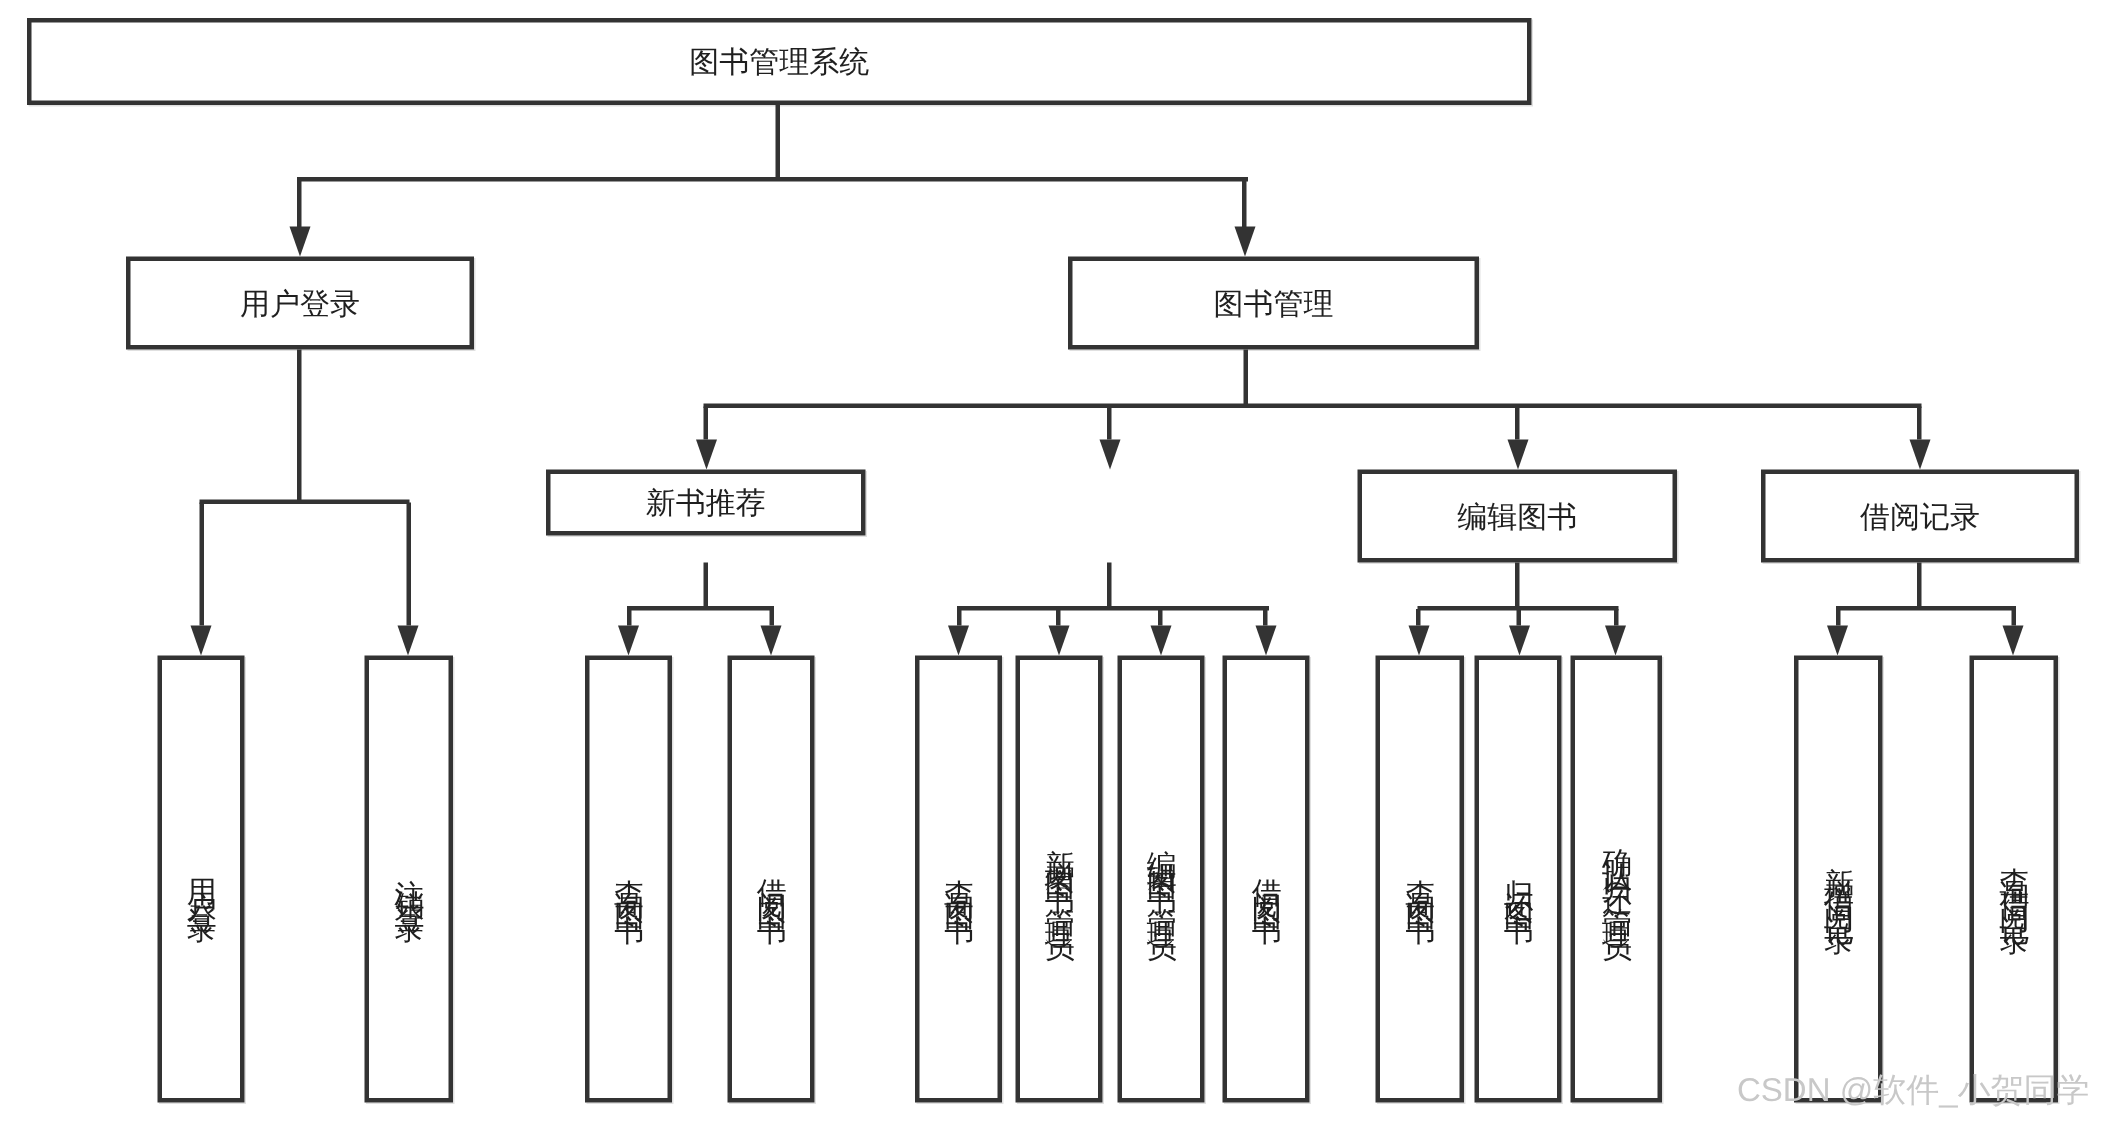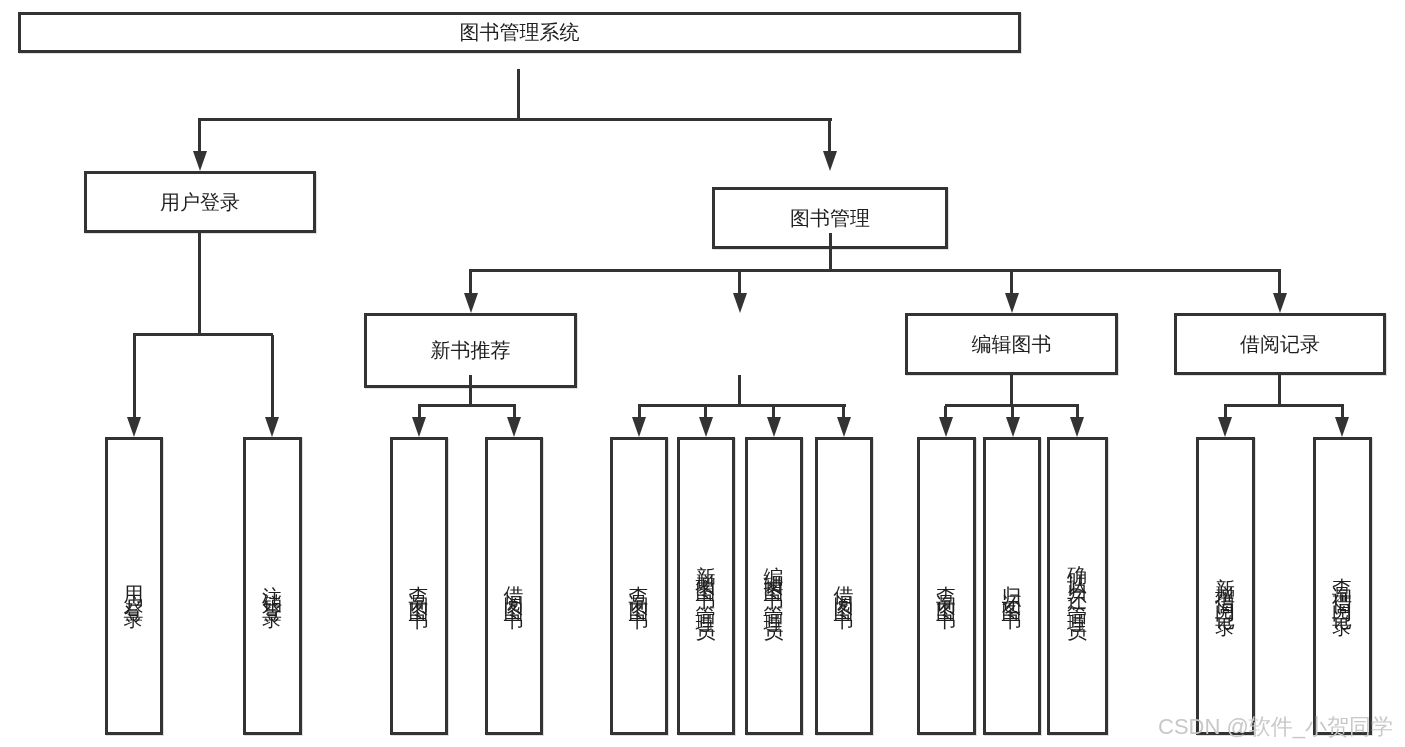--- a/index.html
+++ b/index.html
@@ -58,7 +58,7 @@
 
 <div id="canvas">
 
-  <div class="node" style="left:18px;top:12px;width:1003px;height:41px;">
+  <div class="node" style="left:18px;top:12px;width:1003px;height:58px;">
       <span>图书管理系统</span>
     </div>
 

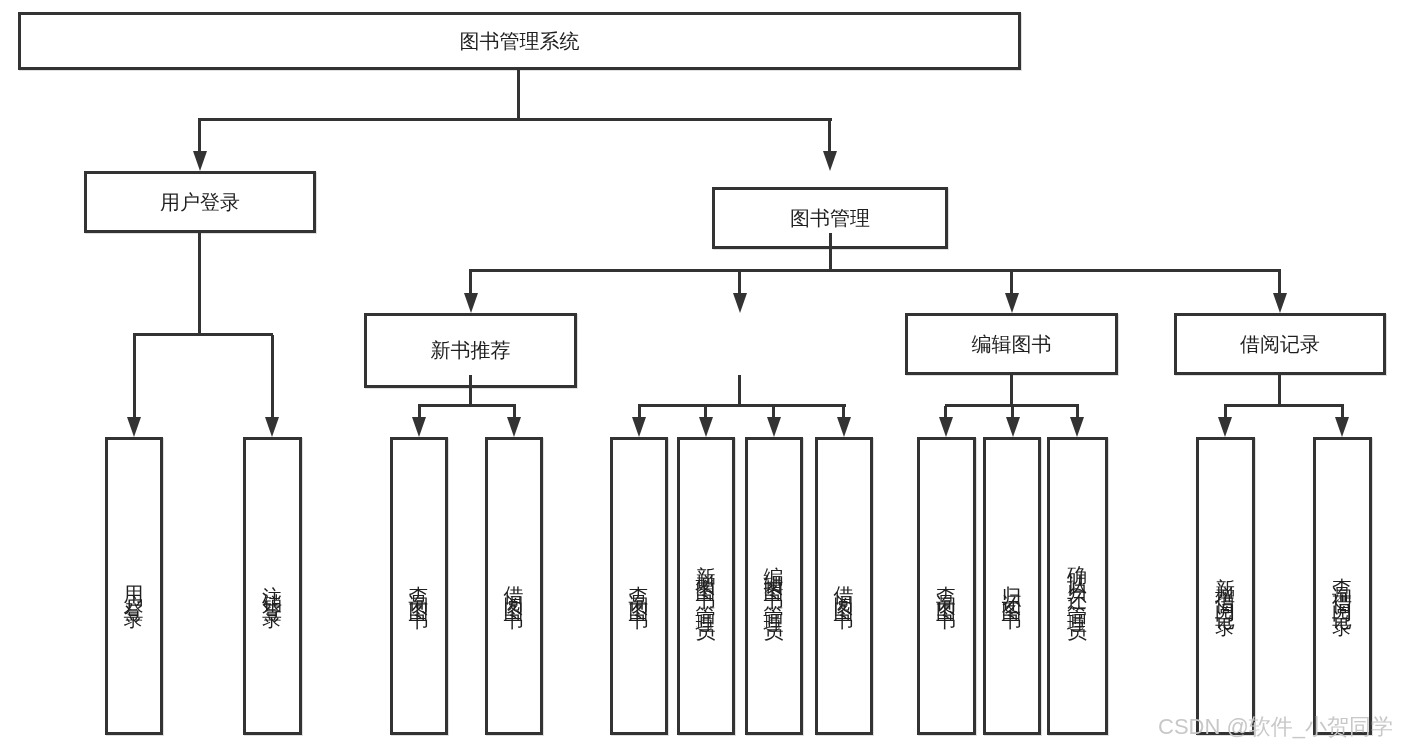--- a/index.html
+++ b/index.html
@@ -72,7 +72,7 @@
   <div class="node" style="left:84px;top:171px;width:232px;height:62px;">
       <span>用户登录</span>
     </div>
-  <div class="node" style="left:712px;top:171px;width:236px;height:62px;margin-top:16px;">
+  <div class="node" style="left:712px;top:171px;width:274px;height:62px;">
       <span>图书管理</span>
     </div>
 

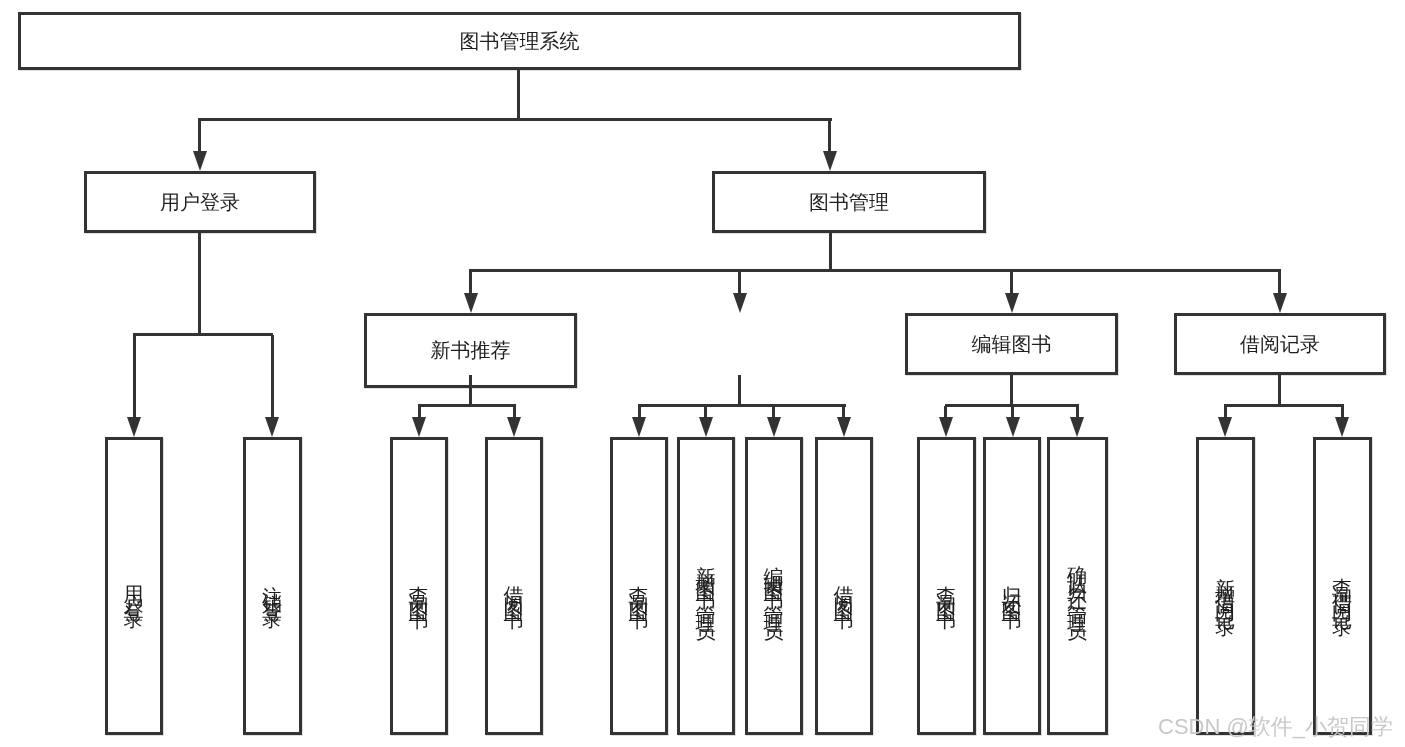--- a/index.html
+++ b/index.html
@@ -94,7 +94,7 @@
   <div class="vline" style="left:1278px;top:271px;width:3px;height:22px;"></div>
   <div class="arrowhead" style="left:1273px;top:293px;"></div>
 
-  <div class="node" style="left:364px;top:313px;width:213px;height:75px;font-family:Liberation Serif, serif;">
+  <div class="node" style="left:364px;top:313px;width:213px;height:44px;font-family:Liberation Serif, serif;">
       <span>新书推荐</span>
     </div>
   <div class="node" style="left:905px;top:313px;width:213px;height:62px;">

